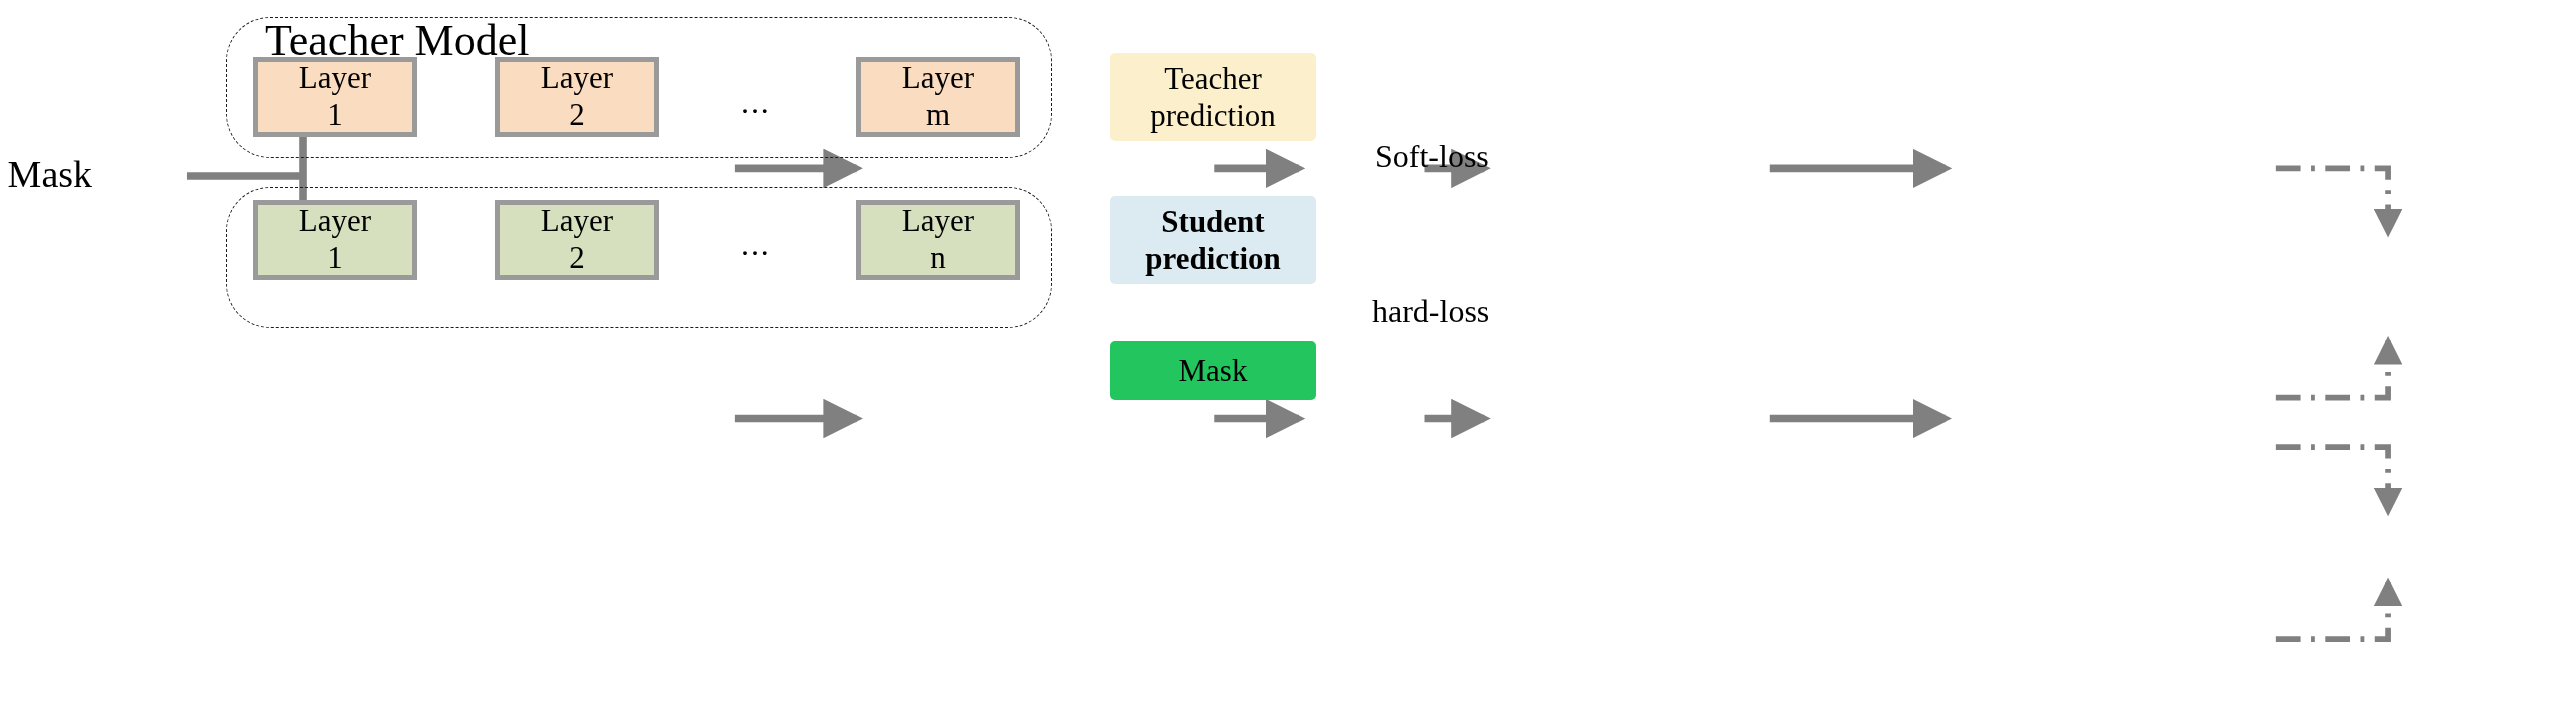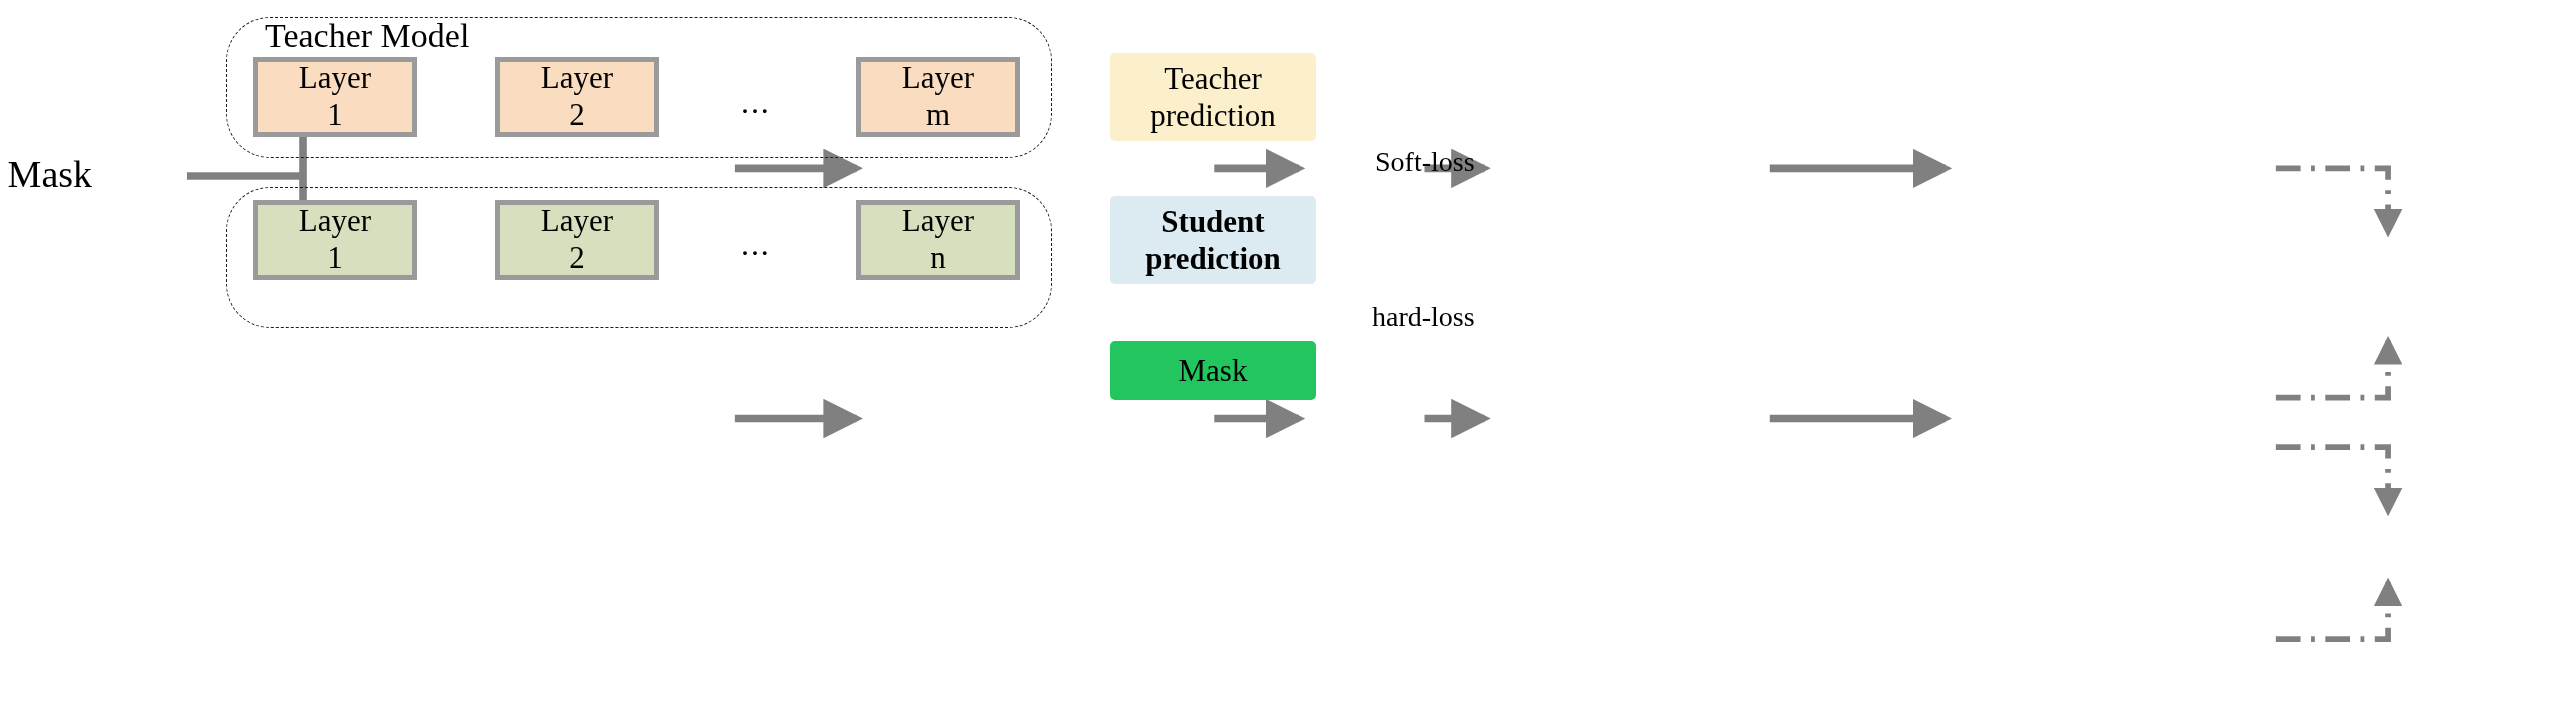--- a/index.html
+++ b/index.html
@@ -31,7 +31,7 @@
 
   .model-caption{
     position:absolute;
-    font-size:34px;
+    font-size:44px;
     color:#000000;
     white-space:nowrap;
     line-height:1;

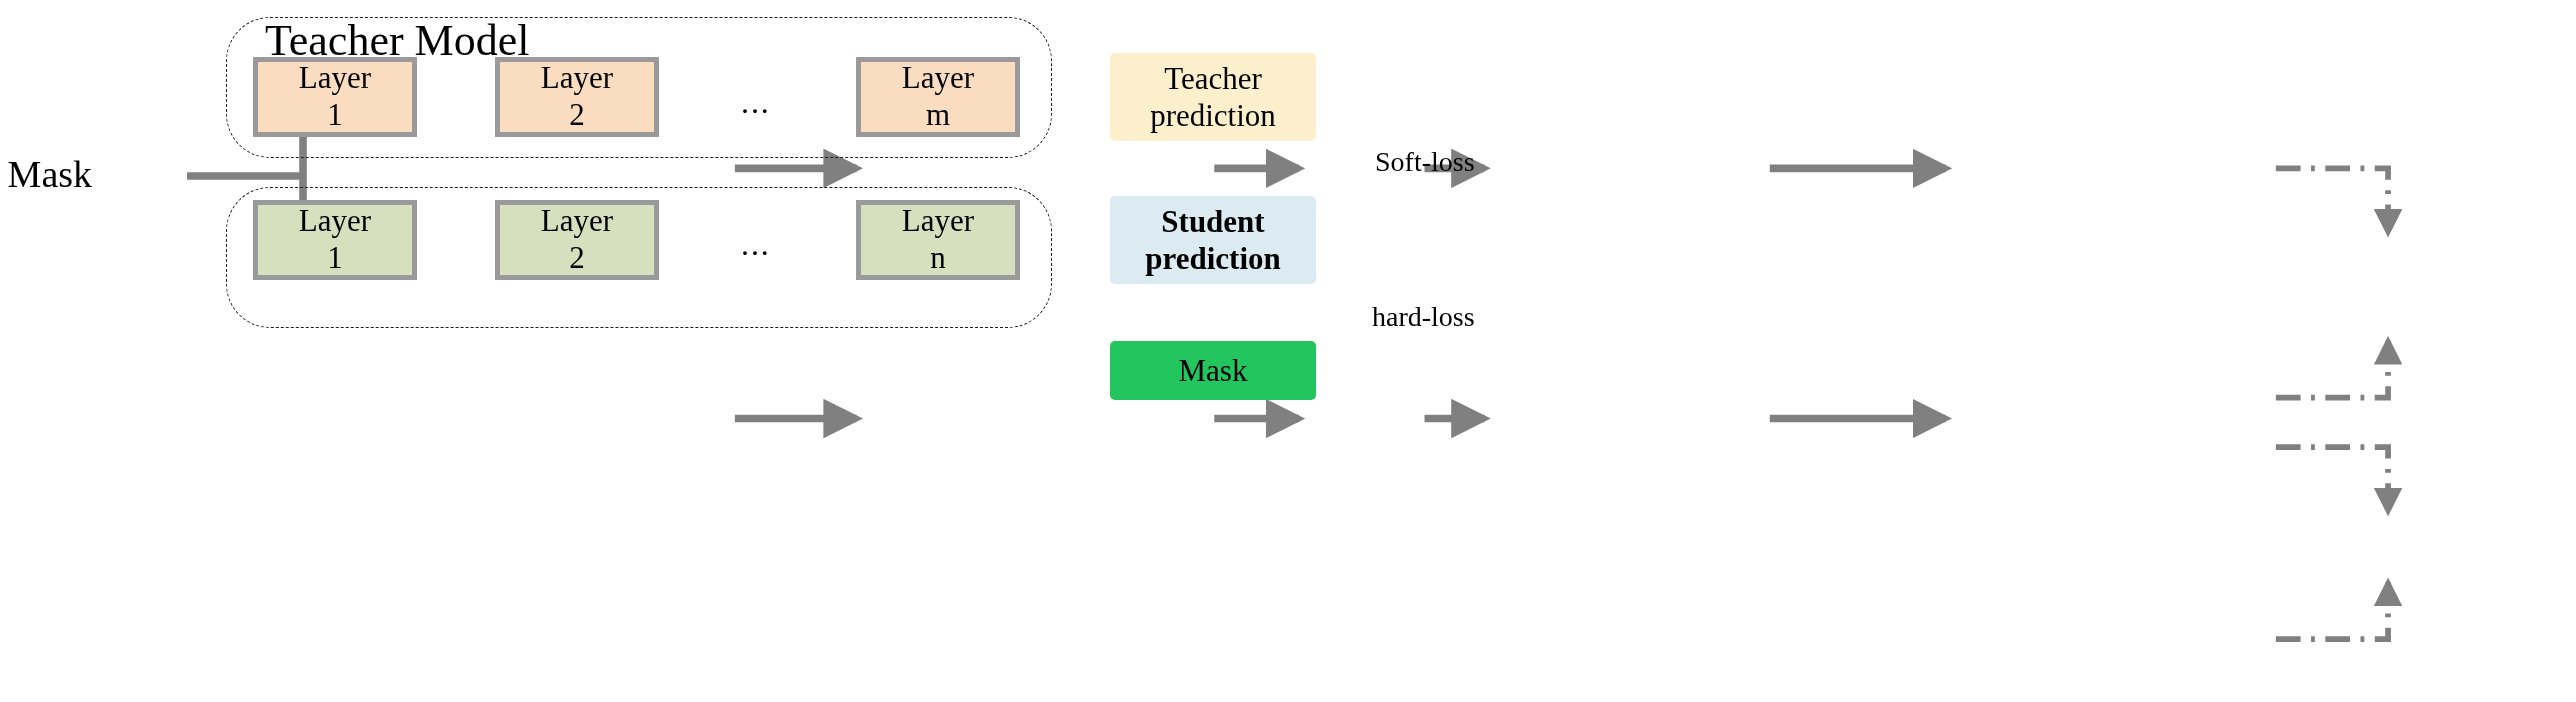--- a/index.html
+++ b/index.html
@@ -108,11 +108,10 @@
 
   .loss-label{
     position:absolute;
-    font-size:28px;
+    font-size:32px;
     color:#000000;
     white-space:nowrap;
     line-height:1;
-    margin-top:8px;
   }
   #soft-loss-label{ left:1375px; top:140px; }
   #hard-loss-label{ left:1372px; top:295px;text-align:center; }

